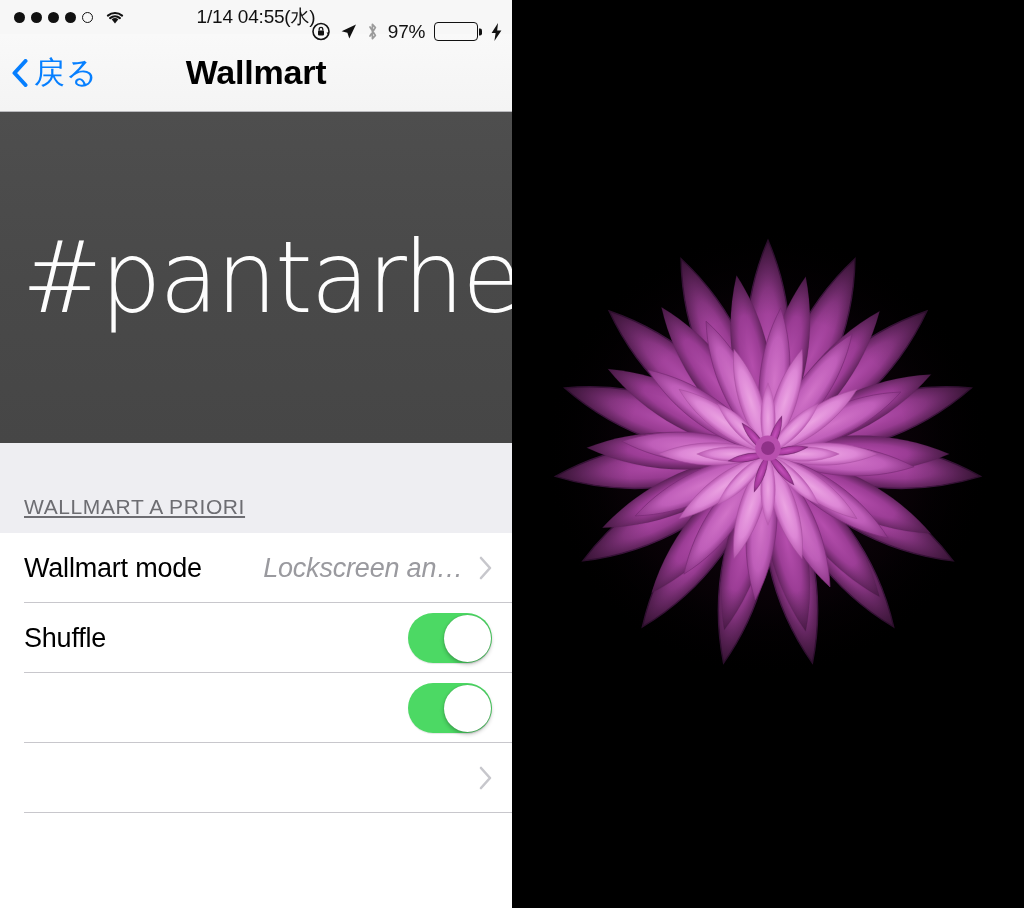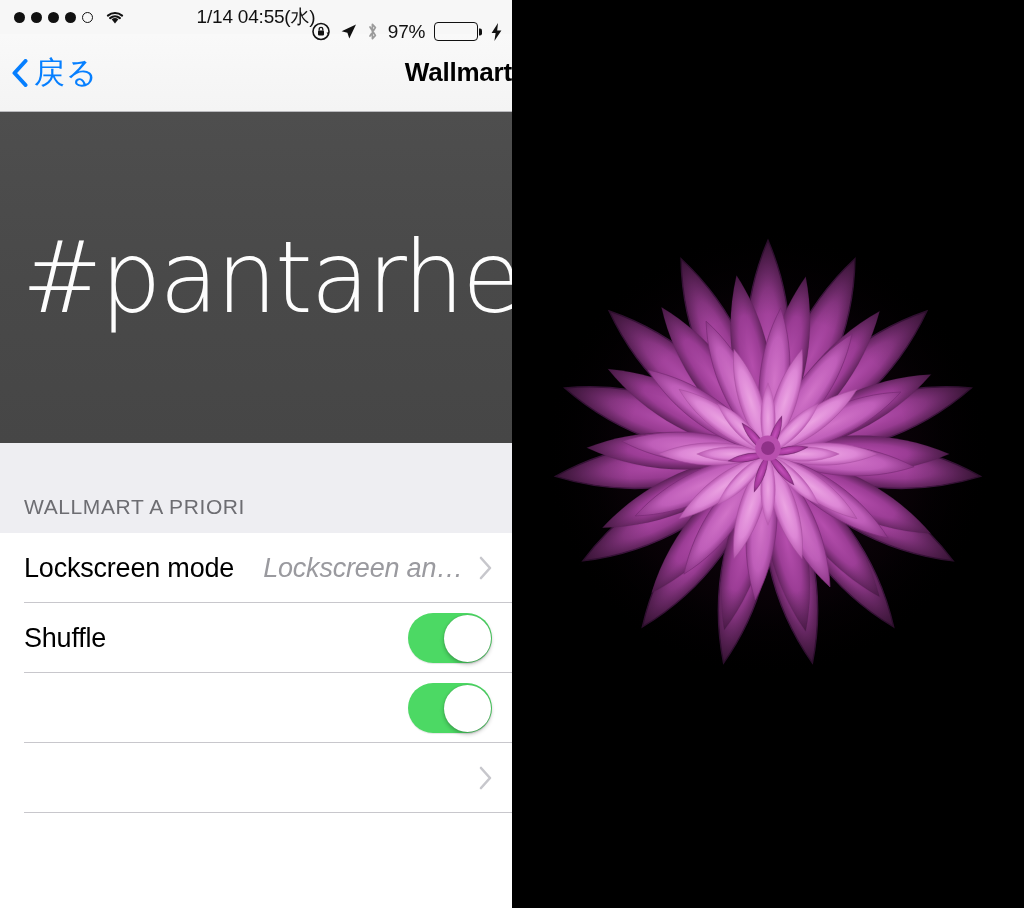--- a/index.html
+++ b/index.html
@@ -77,8 +77,8 @@
   .chev-back { width: 16px; height: 28px; }
   .back-label { font-size: 31px; color: #067fff; letter-spacing: 0.5px; }
   .nav-title {
-    position: absolute; left: 0; right: 0; text-align: right;
-    font-size: 26px; font-weight: bold; color: #000;
+    position: absolute; left: 0; right: 0; text-align: center;
+    font-size: 34px; font-weight: bold; color: #000;
     letter-spacing: -0.2px; pointer-events: none;
   }
 

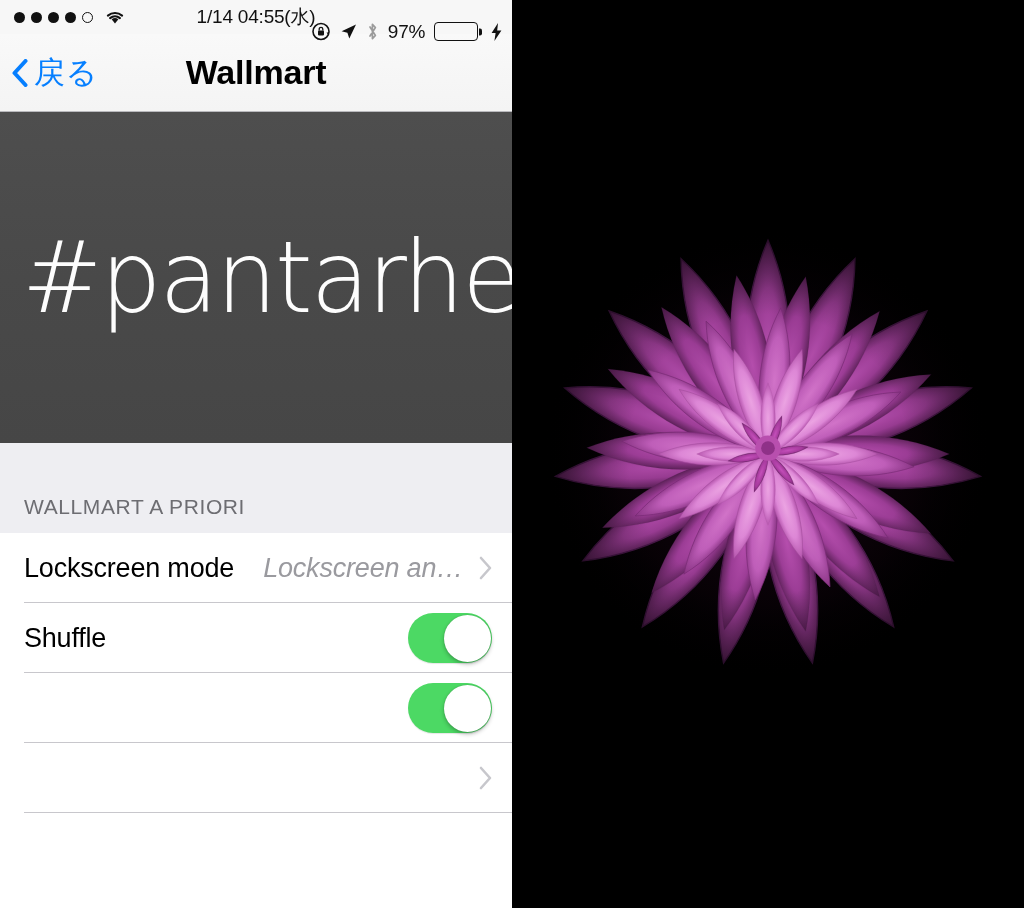--- a/index.html
+++ b/index.html
@@ -110,6 +110,7 @@
   .group-head-text {
     font-size: 21px; color: #6d6d72;
     letter-spacing: 0.6px;
+    text-decoration: underline;
   }
   .table { background: #fff; }
   .row {

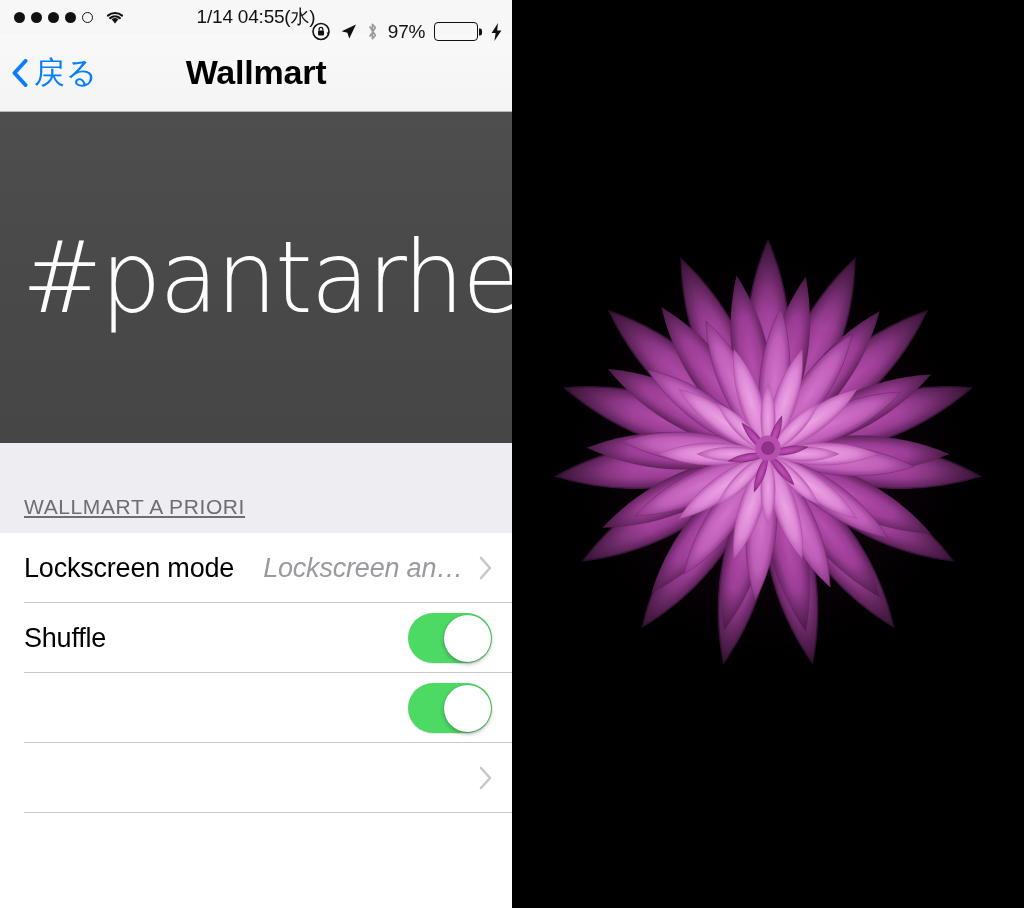--- a/index.html
+++ b/index.html
@@ -258,7 +258,7 @@
 
 
       <div class="row">
-        <span class="row-label">Lockscreen mode</span>
+        <span class="row-label">Wallmart mode</span>
         <div class="row-right">
           <span class="row-value">Lockscreen an…</span>
           <span class="chev-right">

